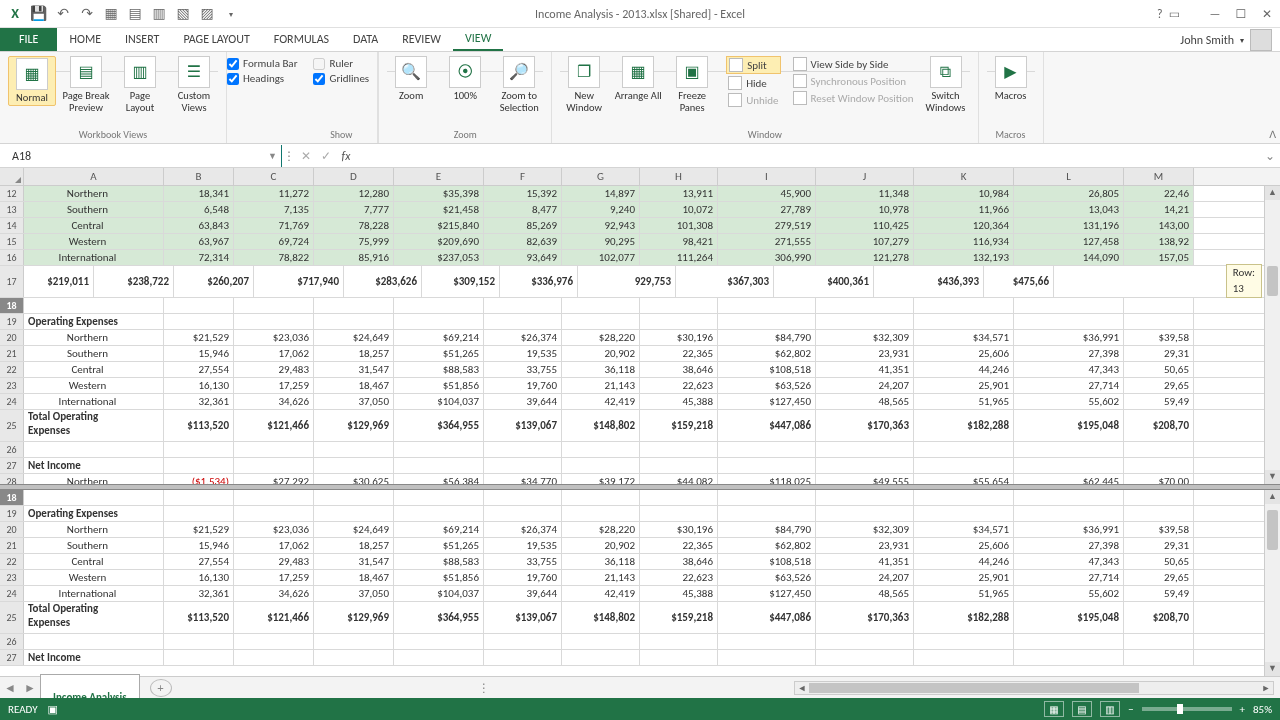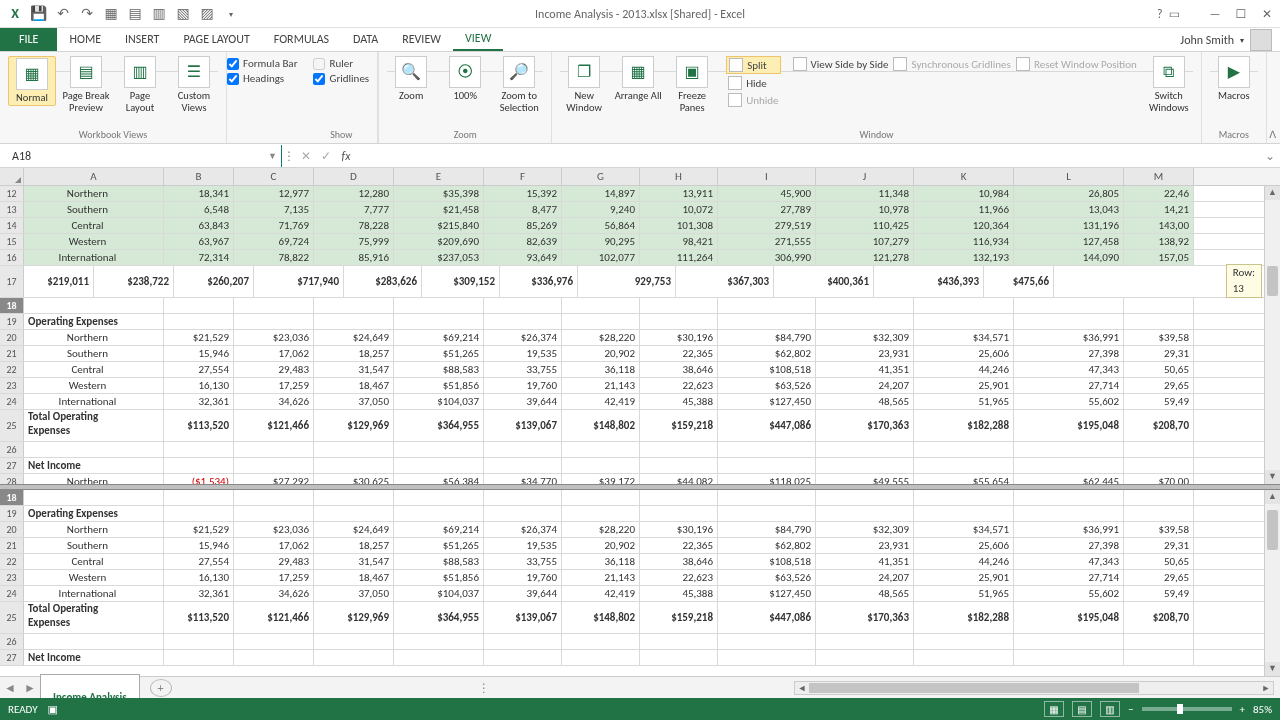--- a/index.html
+++ b/index.html
@@ -229,7 +229,7 @@
             <span>Unhide</span>
           </div>
       </div>
-      <div style="display:flex; flex-direction:row; gap:1px; margin-left:4px;">
+      <div style="display:flex; flex-direction:column; gap:1px; margin-left:4px;">
         <div class="smallbtn">
             <div class="sic"></div>
             <span>View Side by Side</span>

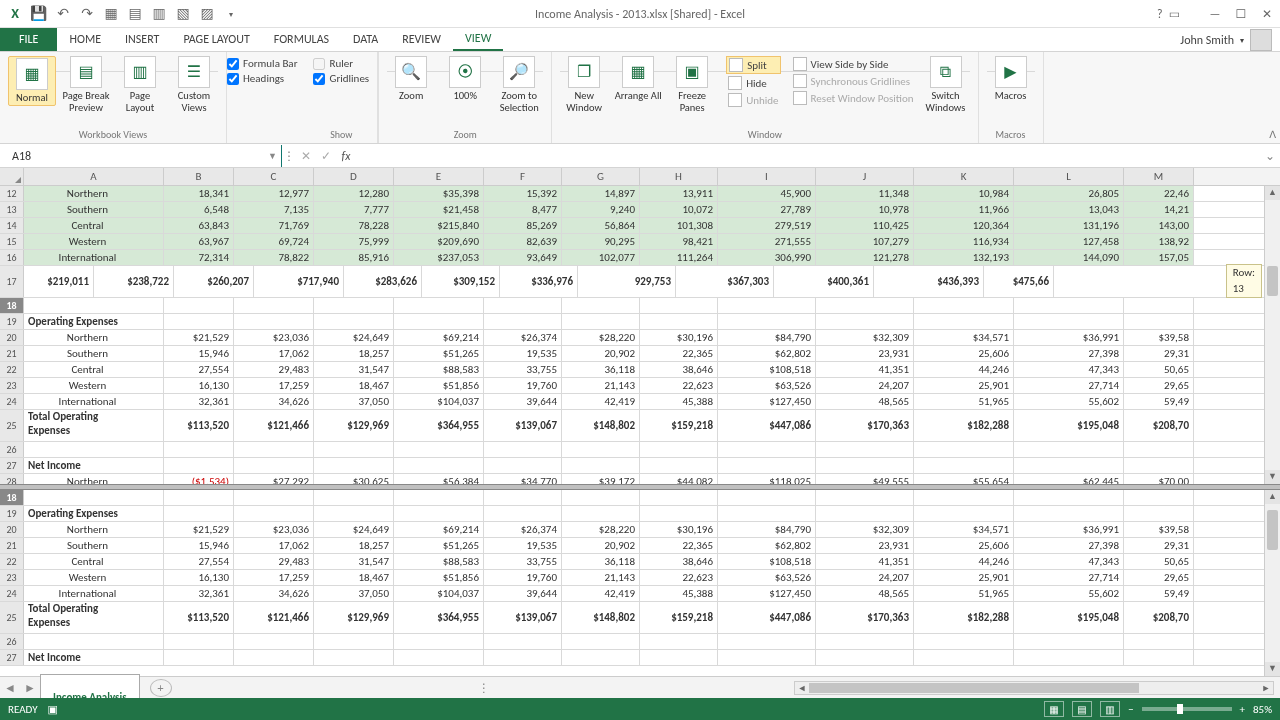--- a/index.html
+++ b/index.html
@@ -236,7 +236,7 @@
           </div>
         <div class="smallbtn" style="color:#aaa;">
             <div class="sic"></div>
-            <span>Synchronous Gridlines</span>
+            <span>Synchronous Position</span>
           </div>
         <div class="smallbtn" style="color:#aaa;">
             <div class="sic"></div>

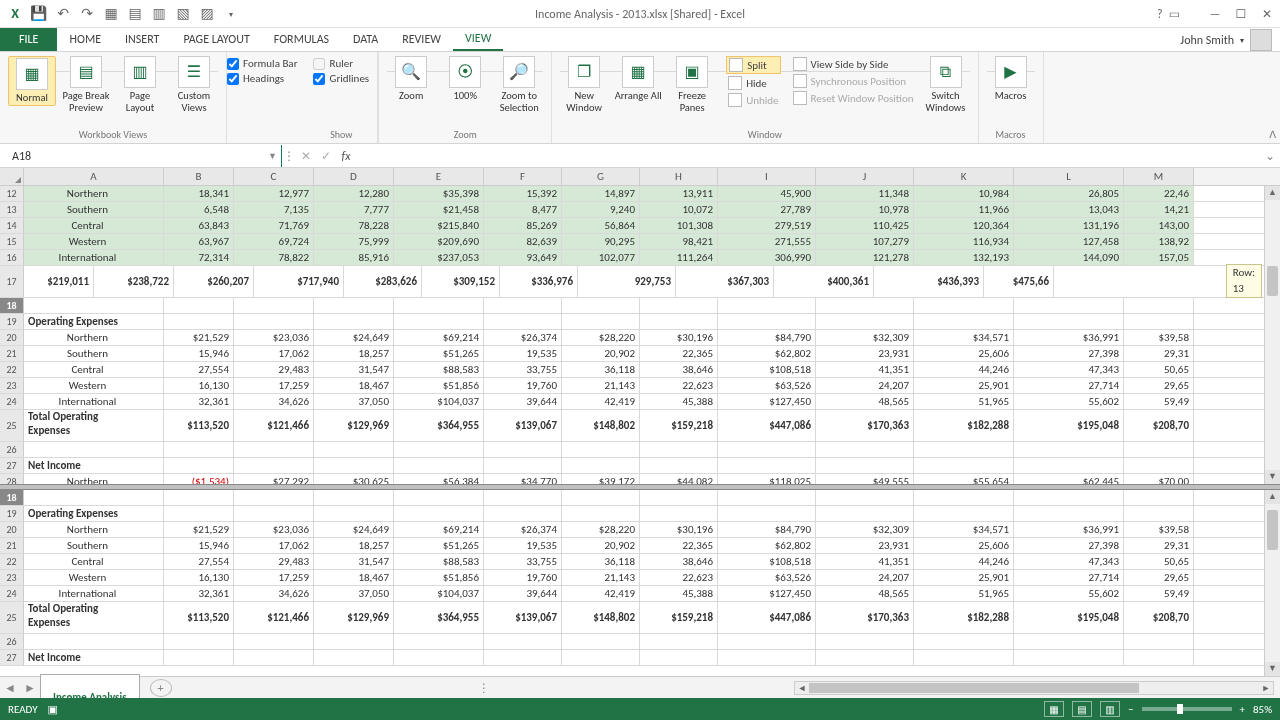--- a/index.html
+++ b/index.html
@@ -305,7 +305,7 @@
             <div class="rh">12</div>
             <div class="cell colA label">Northern</div>
             <div class="cell colB">18,341</div>
-            <div class="cell colC">12,977</div>
+            <div class="cell colC">11,272</div>
             <div class="cell colD">12,280</div>
             <div class="cell colE">$35,398</div>
             <div class="cell colF">15,392</div>

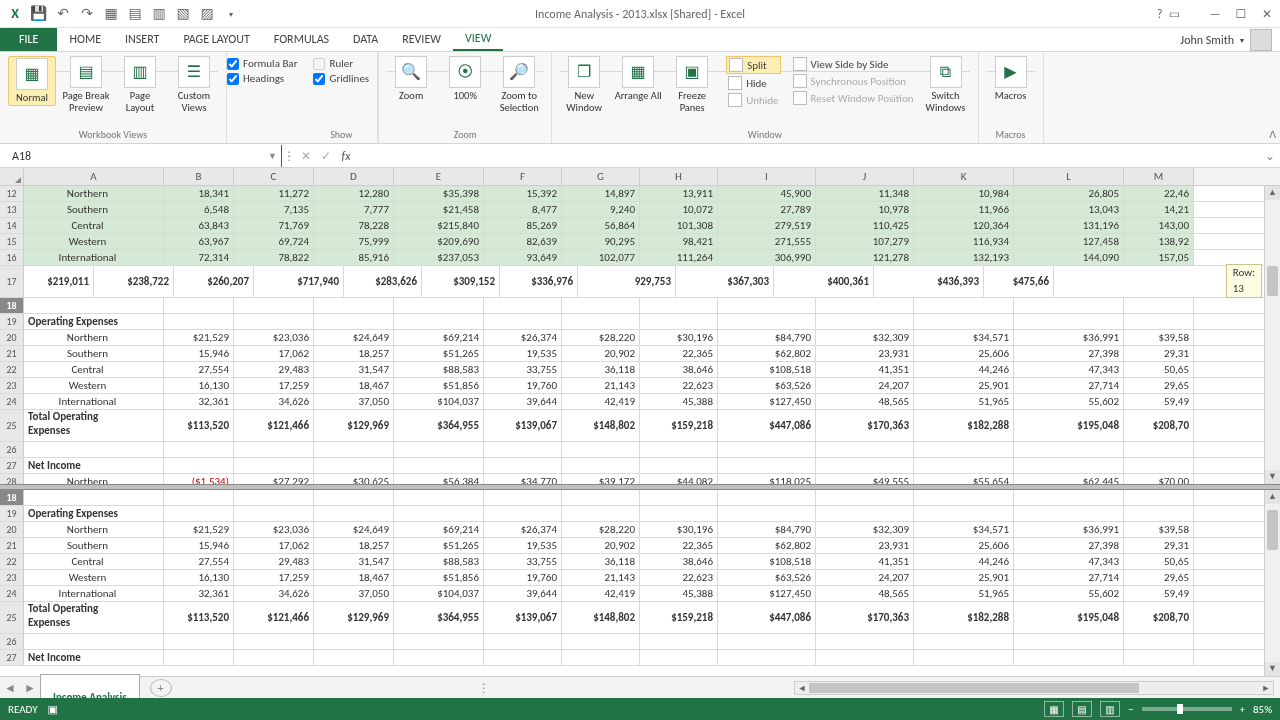--- a/index.html
+++ b/index.html
@@ -341,7 +341,7 @@
             <div class="cell colD">78,228</div>
             <div class="cell colE">$215,840</div>
             <div class="cell colF">85,269</div>
-            <div class="cell colG">56,864</div>
+            <div class="cell colG">92,943</div>
             <div class="cell colH">101,308</div>
             <div class="cell colI">279,519</div>
             <div class="cell colJ">110,425</div>

